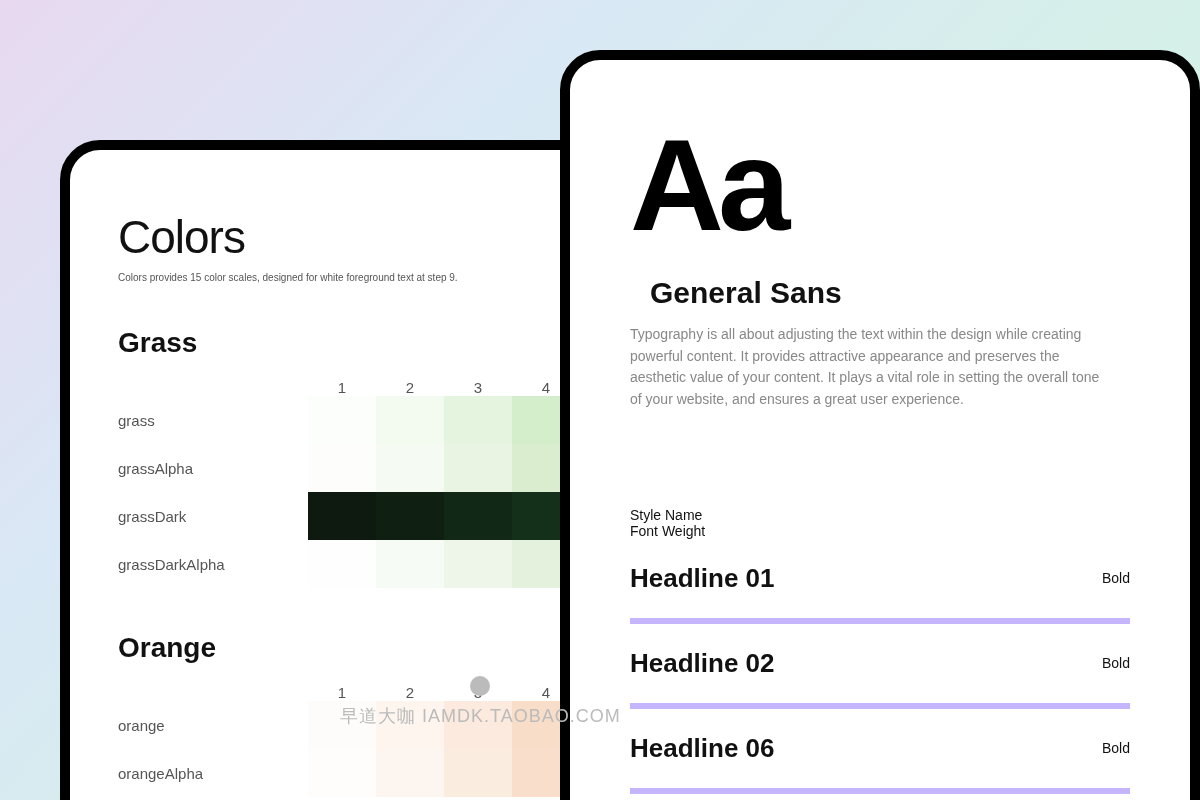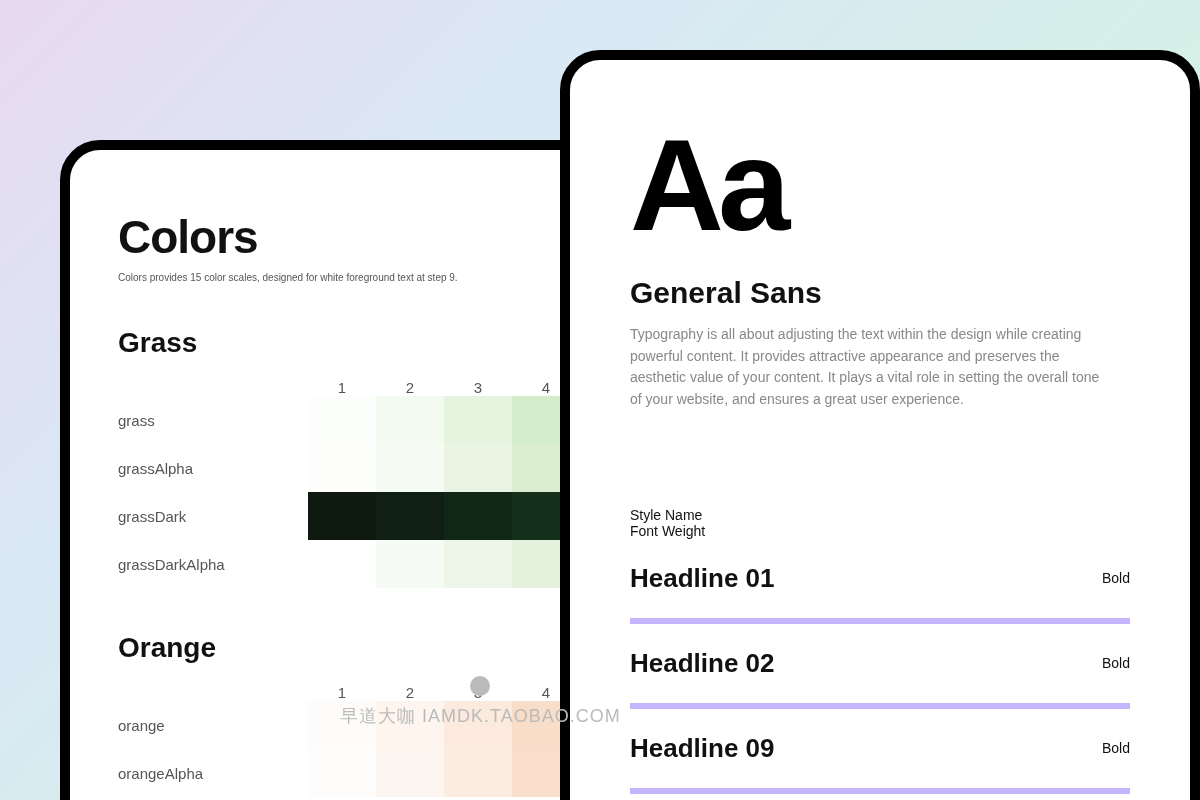--- a/index.html
+++ b/index.html
@@ -22,7 +22,7 @@
   left: 560px; top: 50px; width: 640px; height: 800px;
   padding: 60px 60px 40px 60px;
 }
-.colors-title { font-size: 46px; font-weight: 700; color: #111; letter-spacing: -1px; }
+.colors-title { font-size: 46px; font-weight: 400; color: #111; letter-spacing: -1px; }
 .colors-sub { font-size: 10px; color: #555; margin-top: 8px; }
 .section-title { font-size: 28px; font-weight: 800; color: #111; margin-top: 44px; }
 .scale-header { display: flex; margin-top: 20px; }

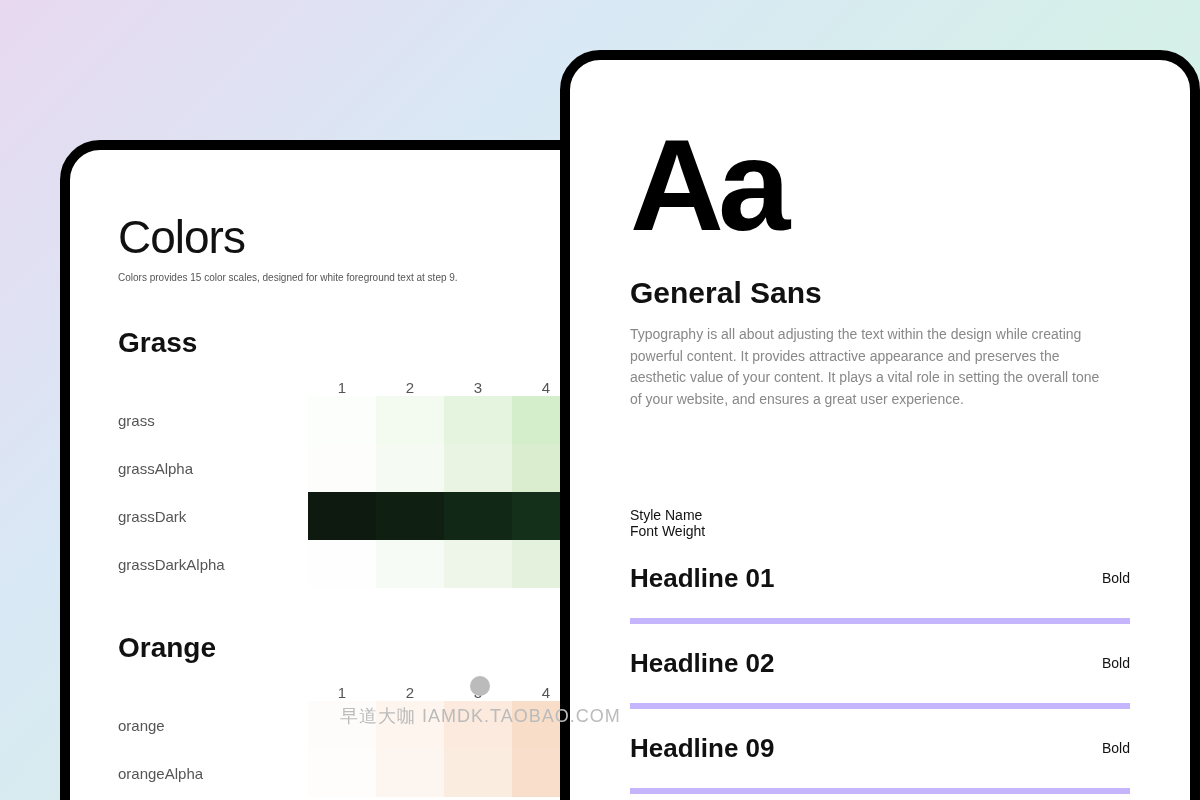--- a/index.html
+++ b/index.html
@@ -34,7 +34,7 @@
 .swatches { display: flex; }
 .swatch { width: 68px; height: 48px; }
 .aa { font-size: 130px; font-weight: 800; letter-spacing: -6px; line-height: 1; color: #000; }
-.font-name { font-size: 30px; font-weight: 700; margin-top: 26px; color: #111; }
+.font-name { font-size: 30px; font-weight: 700; margin-top: 26px; color: #111; margin-left: 20px; }
 .type-desc { font-size: 14px; color: #888; line-height: 1.55; margin-top: 14px; max-width: 480px; }
 .type-table-head { display: flex; justify-content: space-between; margin-top: 96px; font-size: 14px; color: #111; font-weight: 500; flex-direction: column; }
 .type-row { display: flex; justify-content: space-between; align-items: center; border-bottom: 6px solid #c4b5fd; padding: 24px 0; }

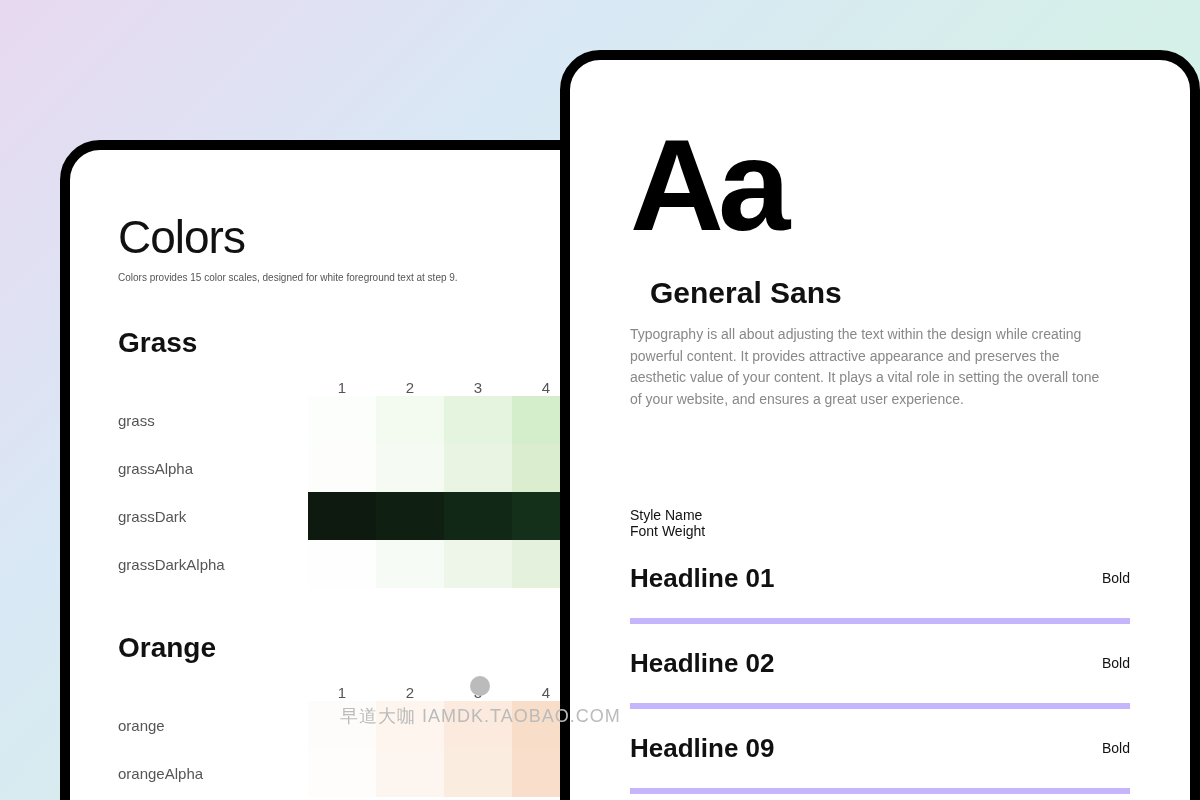--- a/index.html
+++ b/index.html
@@ -145,7 +145,7 @@
         <div class="hweight">Bold</div>
       </div>
       <div class="type-row">
-        <div class="hname">Headline 09</div>
+        <div class="hname">Headline 06</div>
         <div class="hweight">Bold</div>
       </div>
     </div>

